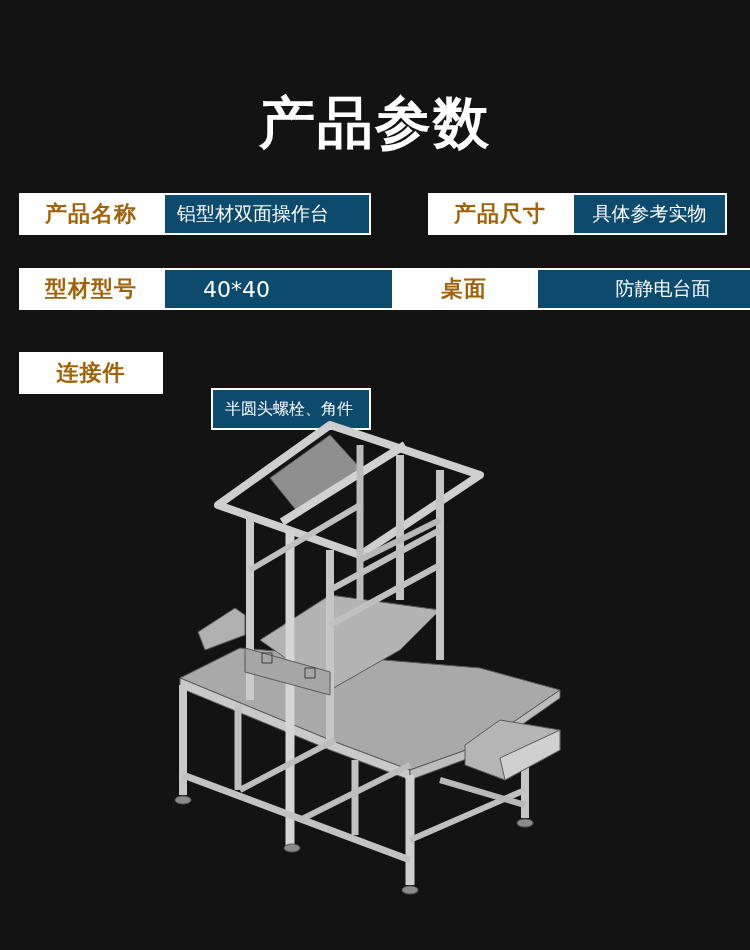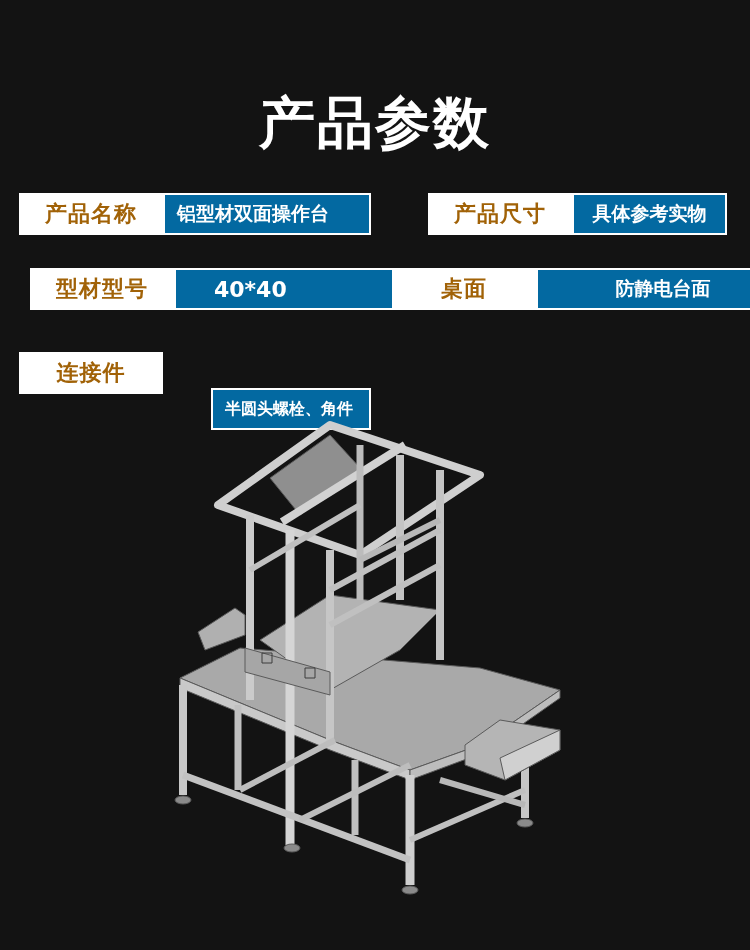--- a/index.html
+++ b/index.html
@@ -26,9 +26,9 @@
   }
   .spec .value {
     flex: 1; height: 100%; box-sizing: border-box;
-    background: #0369a1; border: 2px solid #ffffff;
+    background: #0c4a6e; border: 2px solid #ffffff;
     color: #ffffff; display: flex; align-items: center; justify-content: center;
-    font-size: 19px; font-weight: bold;
+    font-size: 19px; font-weight: normal;
   }
   .spec .value.left { justify-content: flex-start; padding-left: 12px; }
   .spec .value.num { justify-content: flex-start; padding-left: 38px; font-size: 22px; }

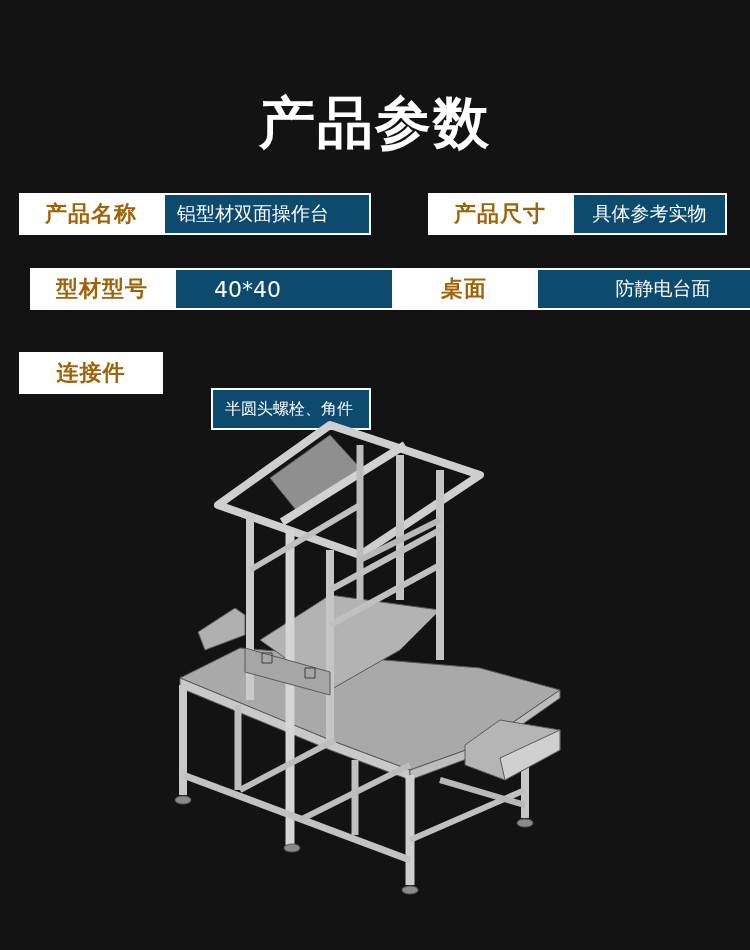--- a/index.html
+++ b/index.html
@@ -34,7 +34,7 @@
   .spec .value.num { justify-content: flex-start; padding-left: 38px; font-size: 22px; }
   #s1 { left: 19px; top: 193px; width: 352px; }
   #s2 { left: 392px; top: 193px; width: 335px; padding-left: 36px; }
-  #s3 { left: 19px; top: 268px; width: 416px; margin-left: 11px; }
+  #s3 { left: 19px; top: 268px; width: 416px; }
   #s4 { left: 392px; top: 268px; width: 398px; }
   #s5 { left: 19px; top: 352px; width: 352px; gap: 48px; }
   #s5 .value { font-size: 16px; margin-top: 36px; }

